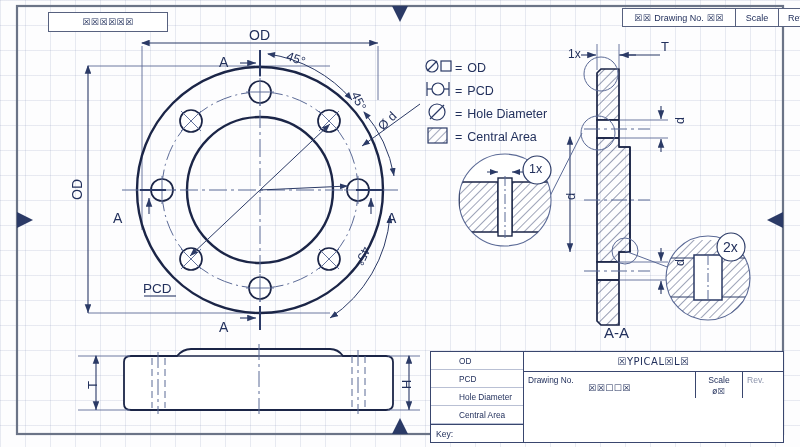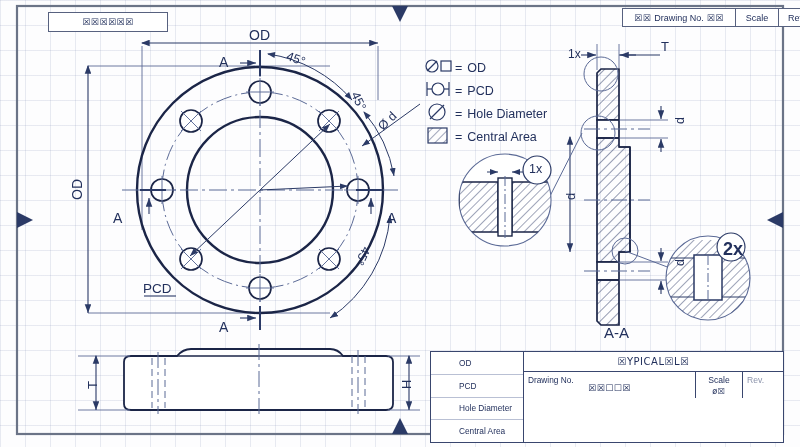--- a/index.html
+++ b/index.html
@@ -406,7 +406,7 @@
   <span class="txt" style="left:604px;top:325px;font-size:15px;">A-A</span>
 
   <span class="txt" style="left:529px;top:163px;font-size:12.5px;">1x</span>
-  <span class="txt" style="left:723px;top:240px;font-size:18px;font-weight:bold;">2x</span>
+  <span class="txt" style="left:723px;top:240px;font-size:14px;">2x</span>
 
   <span class="txt" style="left:86px;top:389px;font-size:13px;transform:rotate(-90deg);transform-origin:left top;">T</span>
   <span class="txt" style="left:400px;top:389px;font-size:13px;transform:rotate(-90deg);transform-origin:left top;">H</span>

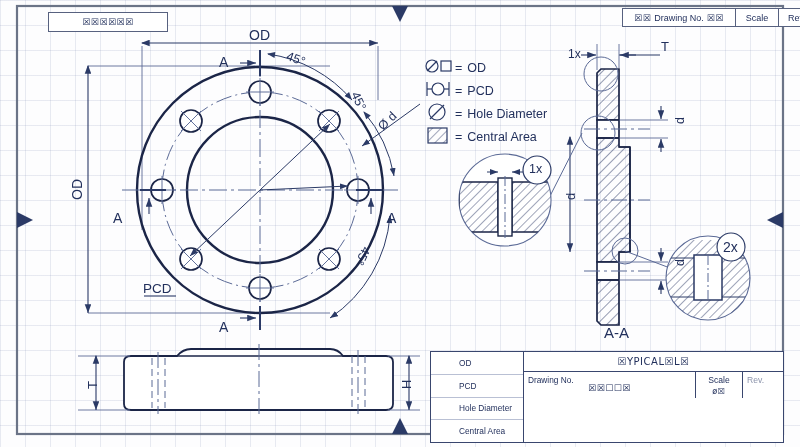--- a/index.html
+++ b/index.html
@@ -429,6 +429,9 @@
         <span style="width:18px"></span>
         <span>Central Area</span>
       </div>
+      <div class="krlast" style="height:17px">
+        <span>Key:</span>
+      </div>
     </div>
     <div id="tb-main">
       <div id="tb-sub">

